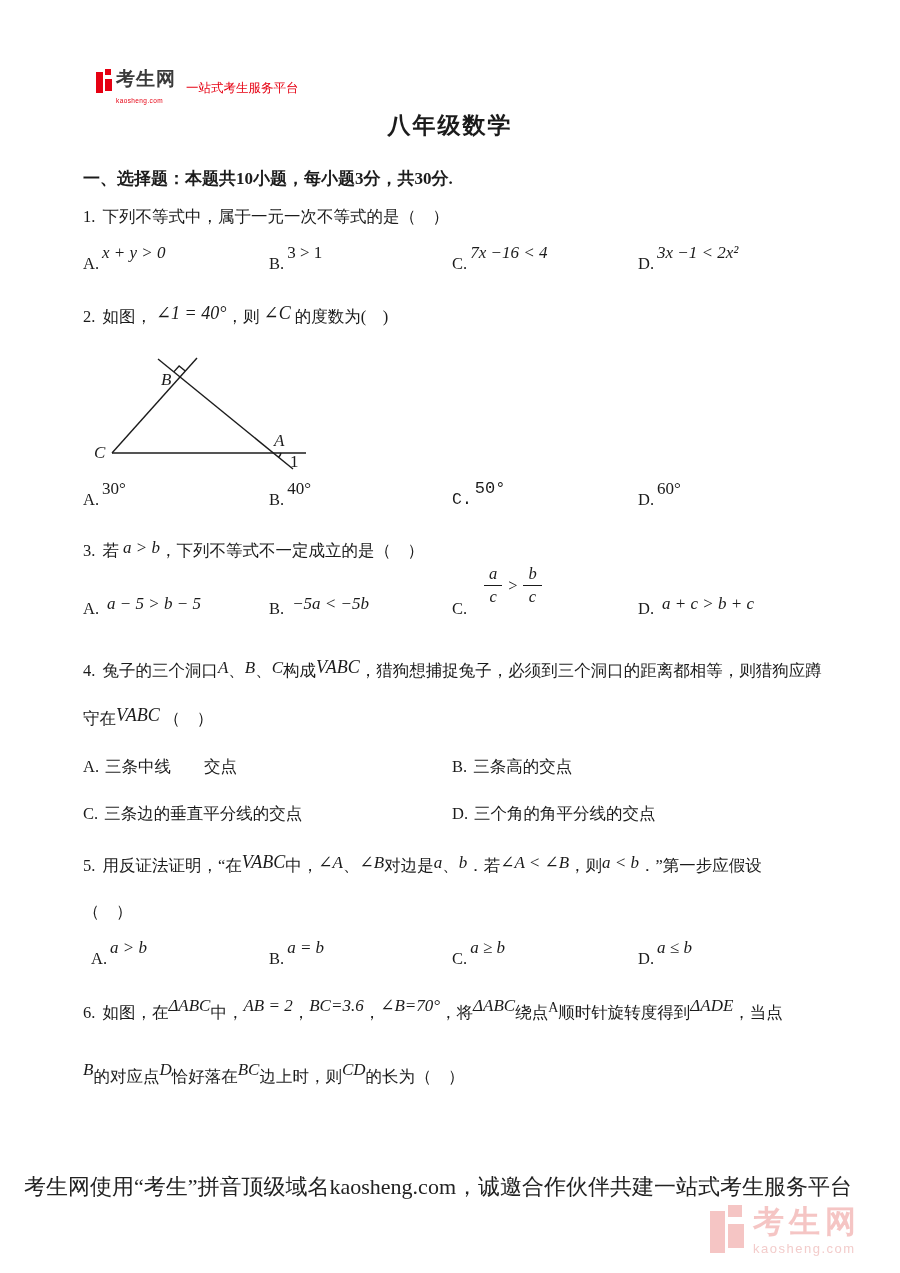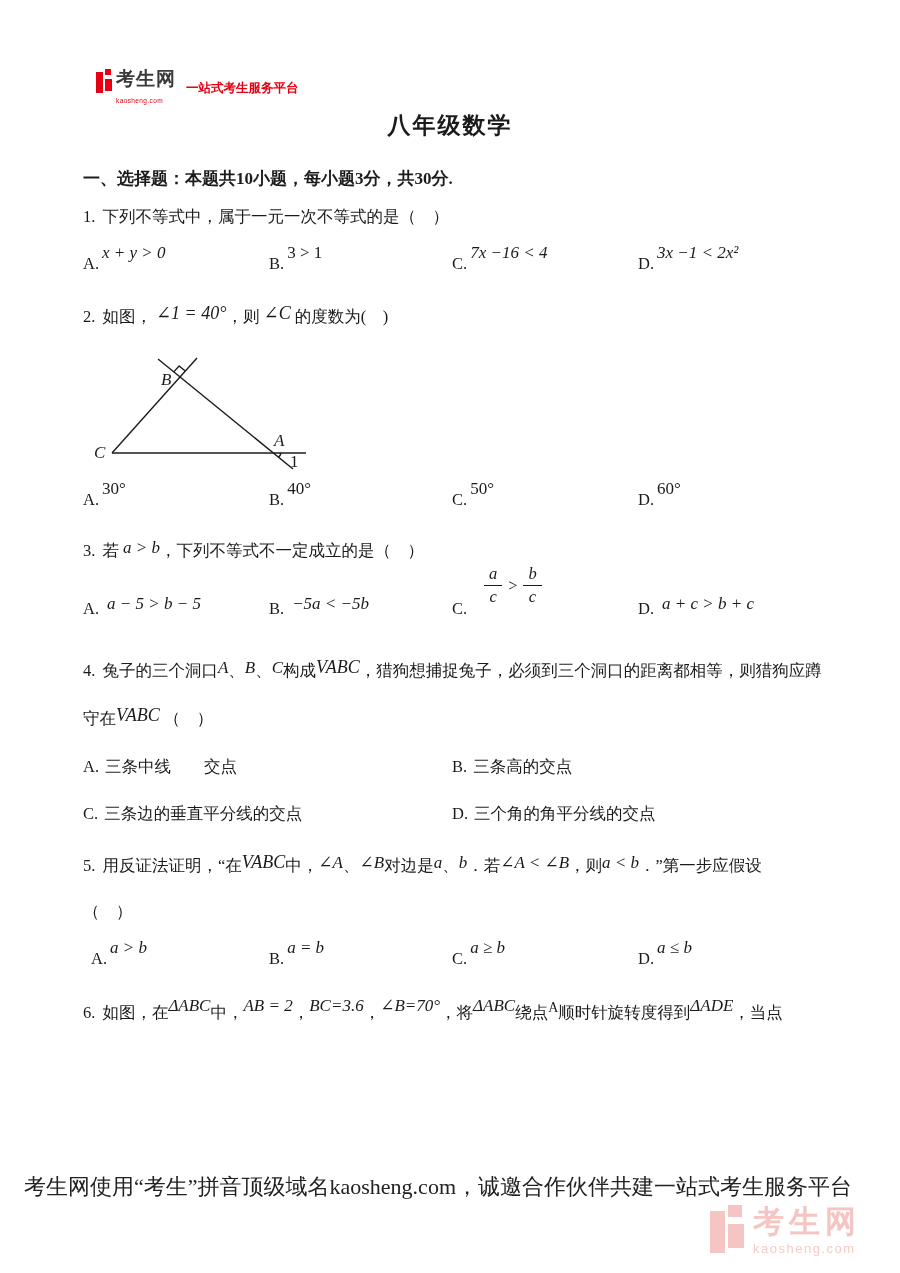--- a/index.html
+++ b/index.html
@@ -41,7 +41,7 @@
   .pink i { background:#f5c5c4; }
   .logo-name { font-family:"Liberation Sans","DejaVu Sans",sans-serif; font-weight:bold; font-size:19px; color:#3a3a3a; letter-spacing:1px; line-height:1; }
   .logo-domain { font-family:"Liberation Sans","DejaVu Sans",sans-serif; font-size:6.5px; color:#e60012; letter-spacing:0.4px; }
-  .tagline { font-family:"Liberation Sans","DejaVu Sans",sans-serif; font-weight:bold; font-size:12.5px; color:#e60012; margin-left:10px; margin-top:11px; }
+  .tagline { font-family:"Liberation Sans","DejaVu Sans",sans-serif; font-weight:normal; font-size:12.5px; color:#e60012; margin-left:10px; margin-top:11px; }
   .wm-name { font-family:"Liberation Sans","DejaVu Sans",sans-serif; font-weight:bold; font-size:31px; color:#f5c5c4; letter-spacing:5px; line-height:1.1; }
   .wm-domain { font-family:"Liberation Sans","DejaVu Sans",sans-serif; font-size:13px; color:#f3cccb; letter-spacing:1.5px; }
   .footer { left:0; top:1172px; width:876px; text-align:center; font-size:22px; color:#222; }

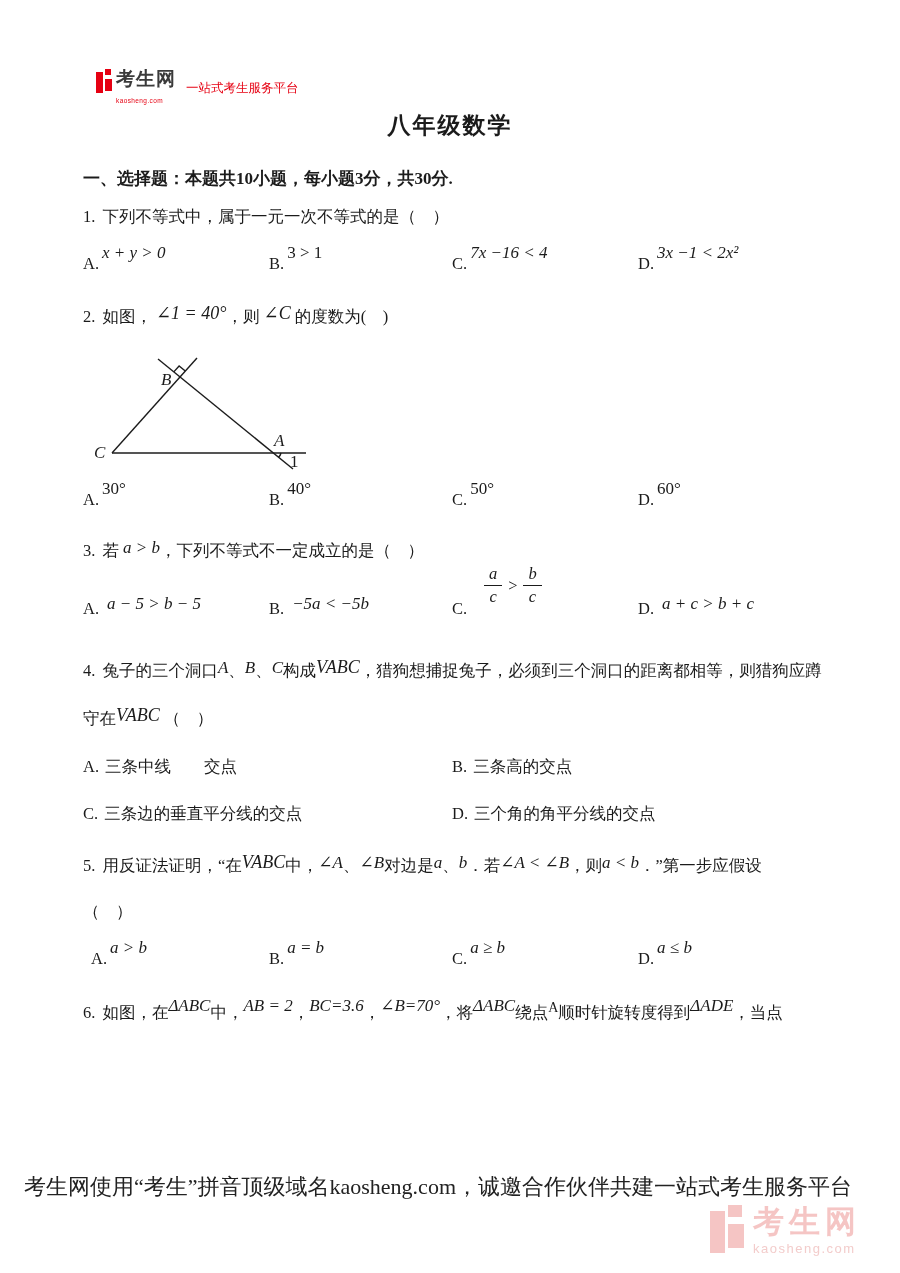--- a/index.html
+++ b/index.html
@@ -105,7 +105,7 @@
   <div class="abs" style="left:83px; top:479px; width:760px; height:36px;">
     <span class="opt" style="left:0;"><span class="letter">A.</span><span class="val">30°</span></span>
     <span class="opt" style="left:186px;"><span class="letter">B.</span><span class="val">40°</span></span>
-    <span class="opt" style="left:369px;"><span class="letter">C.</span><span class="val">50°</span></span>
+    <span class="opt" style="left:369px;font-family:Liberation Mono, monospace;"><span class="letter">C.</span><span class="val">50°</span></span>
     <span class="opt" style="left:555px;"><span class="letter">D.</span><span class="val">60°</span></span>
   </div>
 

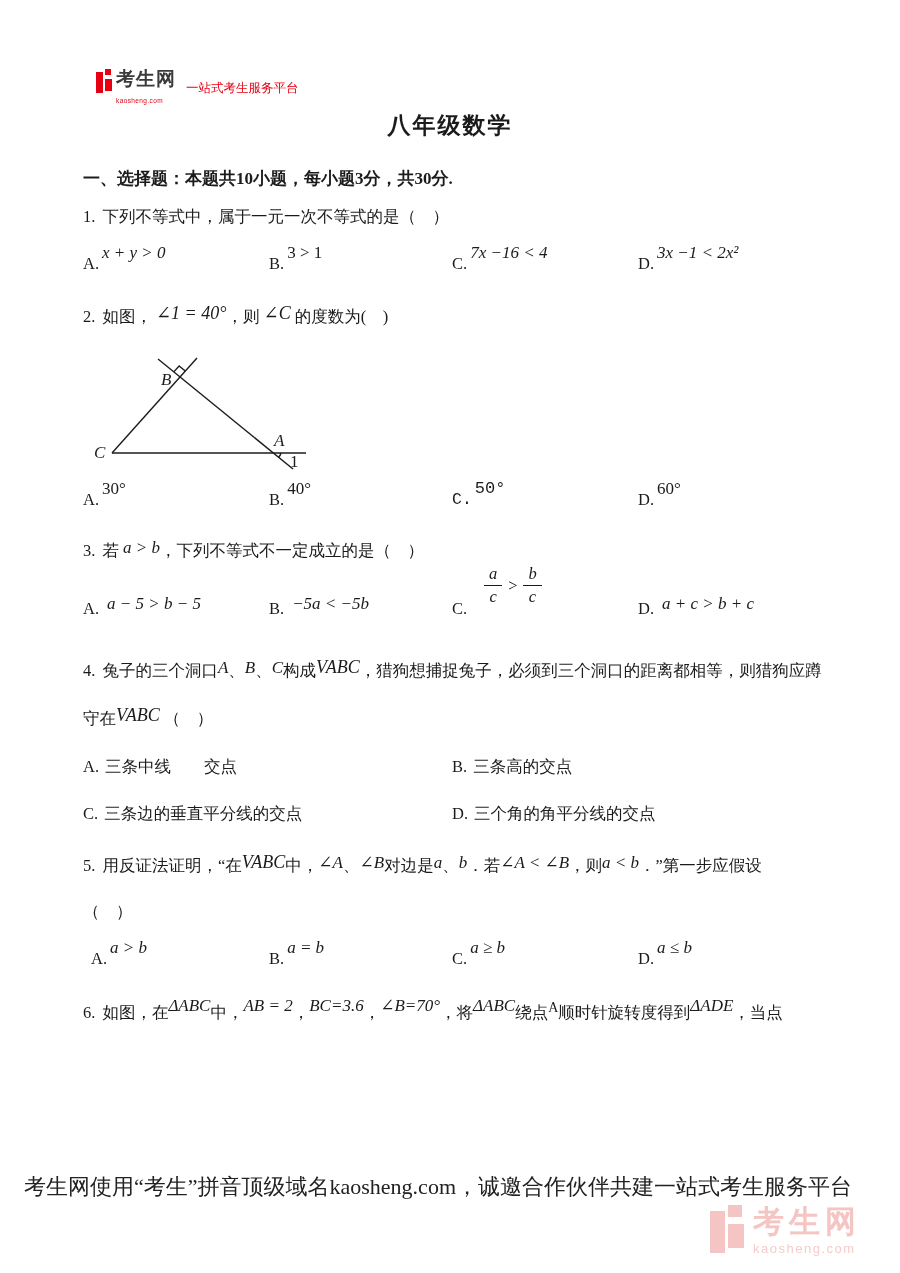--- a/index.html
+++ b/index.html
@@ -162,6 +162,9 @@
   <div class="abs stem" style="left:83px; top:1002px;">
     <span class="num">6.</span><span>如图，在</span><span class="m6">ΔABC</span><span>中，</span><span class="m6">AB = 2</span><span>，</span><span class="m6">BC=3.6</span><span>，</span><span class="m6">∠B=70°</span><span>，将</span><span class="m6">ΔABC</span><span>绕点</span><span class="ms">A</span><span>顺时针旋转度得到</span><span class="m6">ΔADE</span><span>，当点</span>
   </div>
+  <div class="abs stem" style="left:83px; top:1066px;">
+    <span class="m6">B</span><span>的对应点</span><span class="m6 big">D</span><span>恰好落在</span><span class="m6 big">BC</span><span>边上时，则</span><span class="m6 big">CD</span><span>的长为（　）</span>
+  </div>
 
   <div class="abs footer">考生网使用“考生”拼音顶级域名kaosheng.com，诚邀合作伙伴共建一站式考生服务平台</div>
 

